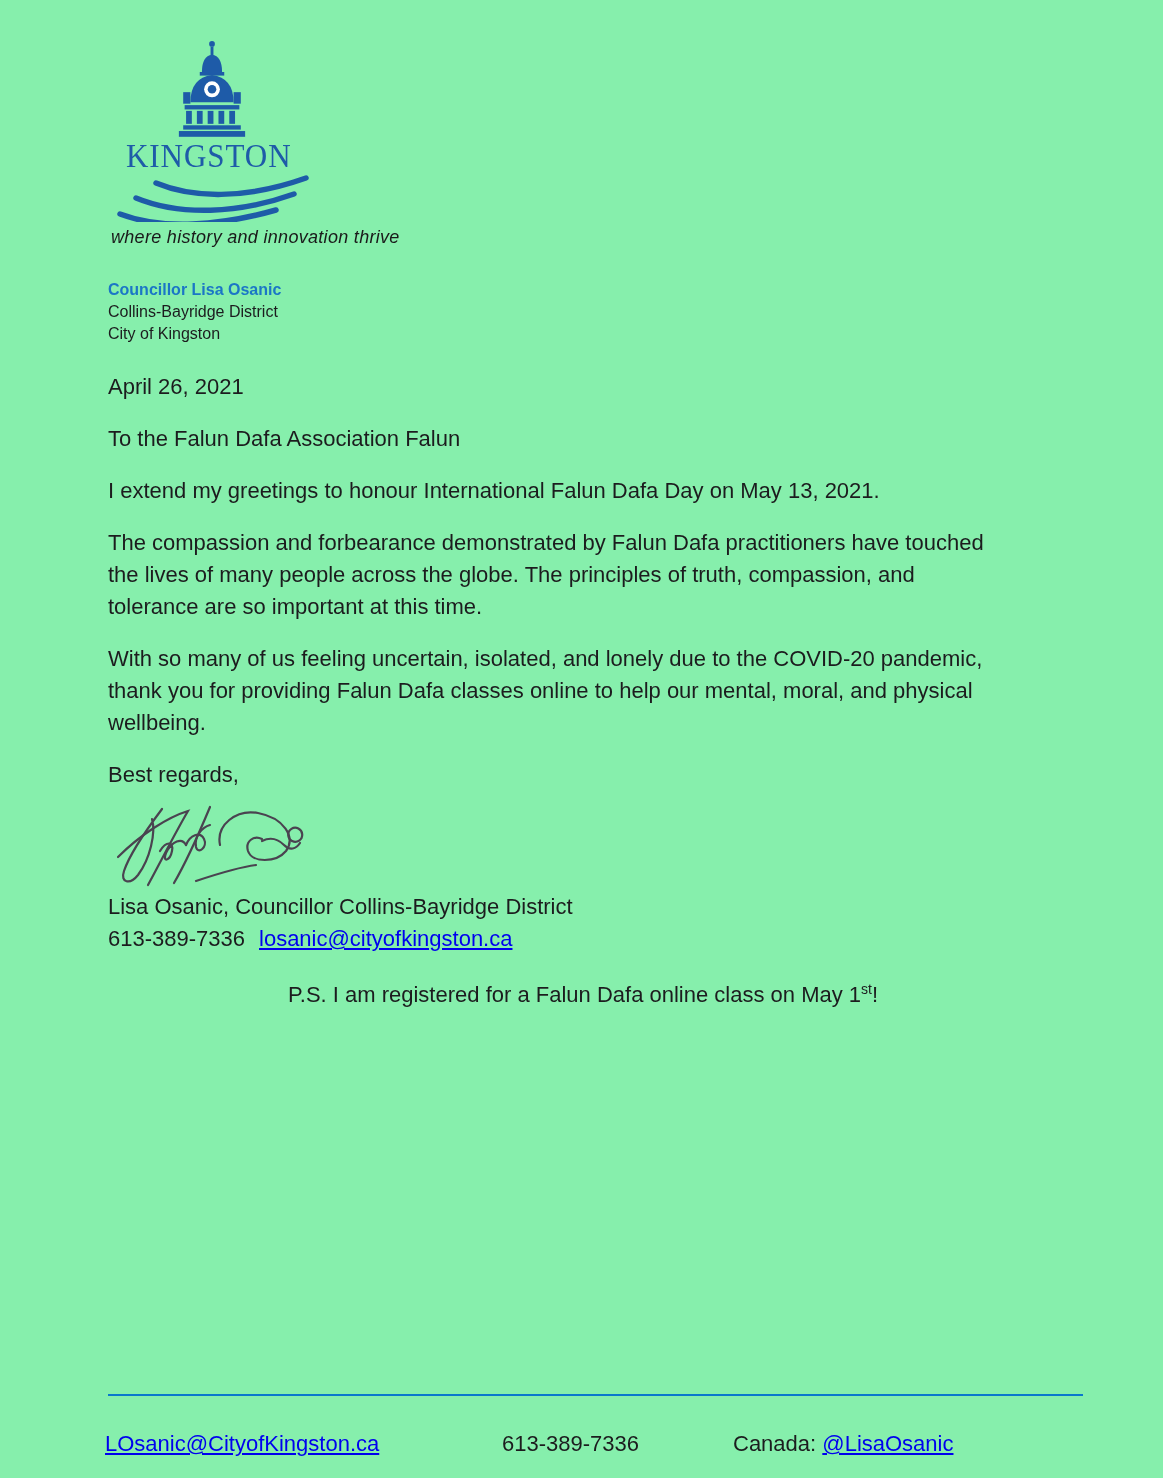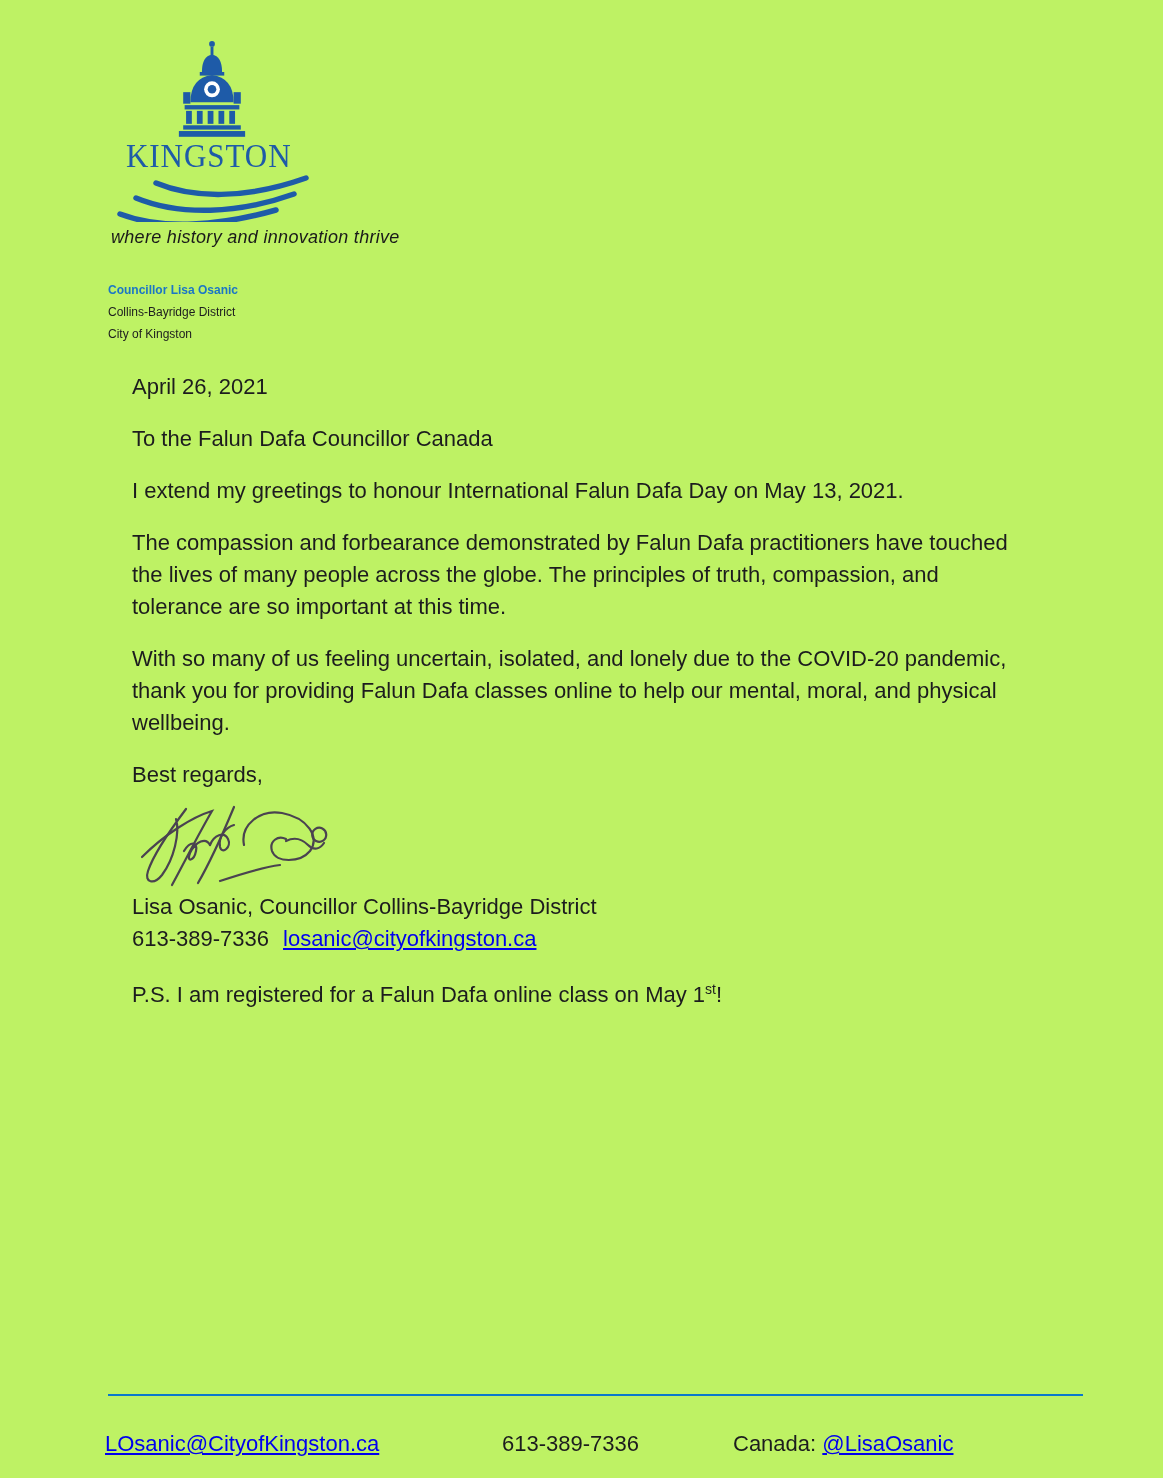--- a/index.html
+++ b/index.html
@@ -7,7 +7,7 @@
     position: relative;
     width: 1163px;
     height: 1478px;
-    background: #bef264;
+    background: #86efac;
     font-family: "Liberation Sans", sans-serif;
     color: #1c1c1e;
     overflow: hidden;

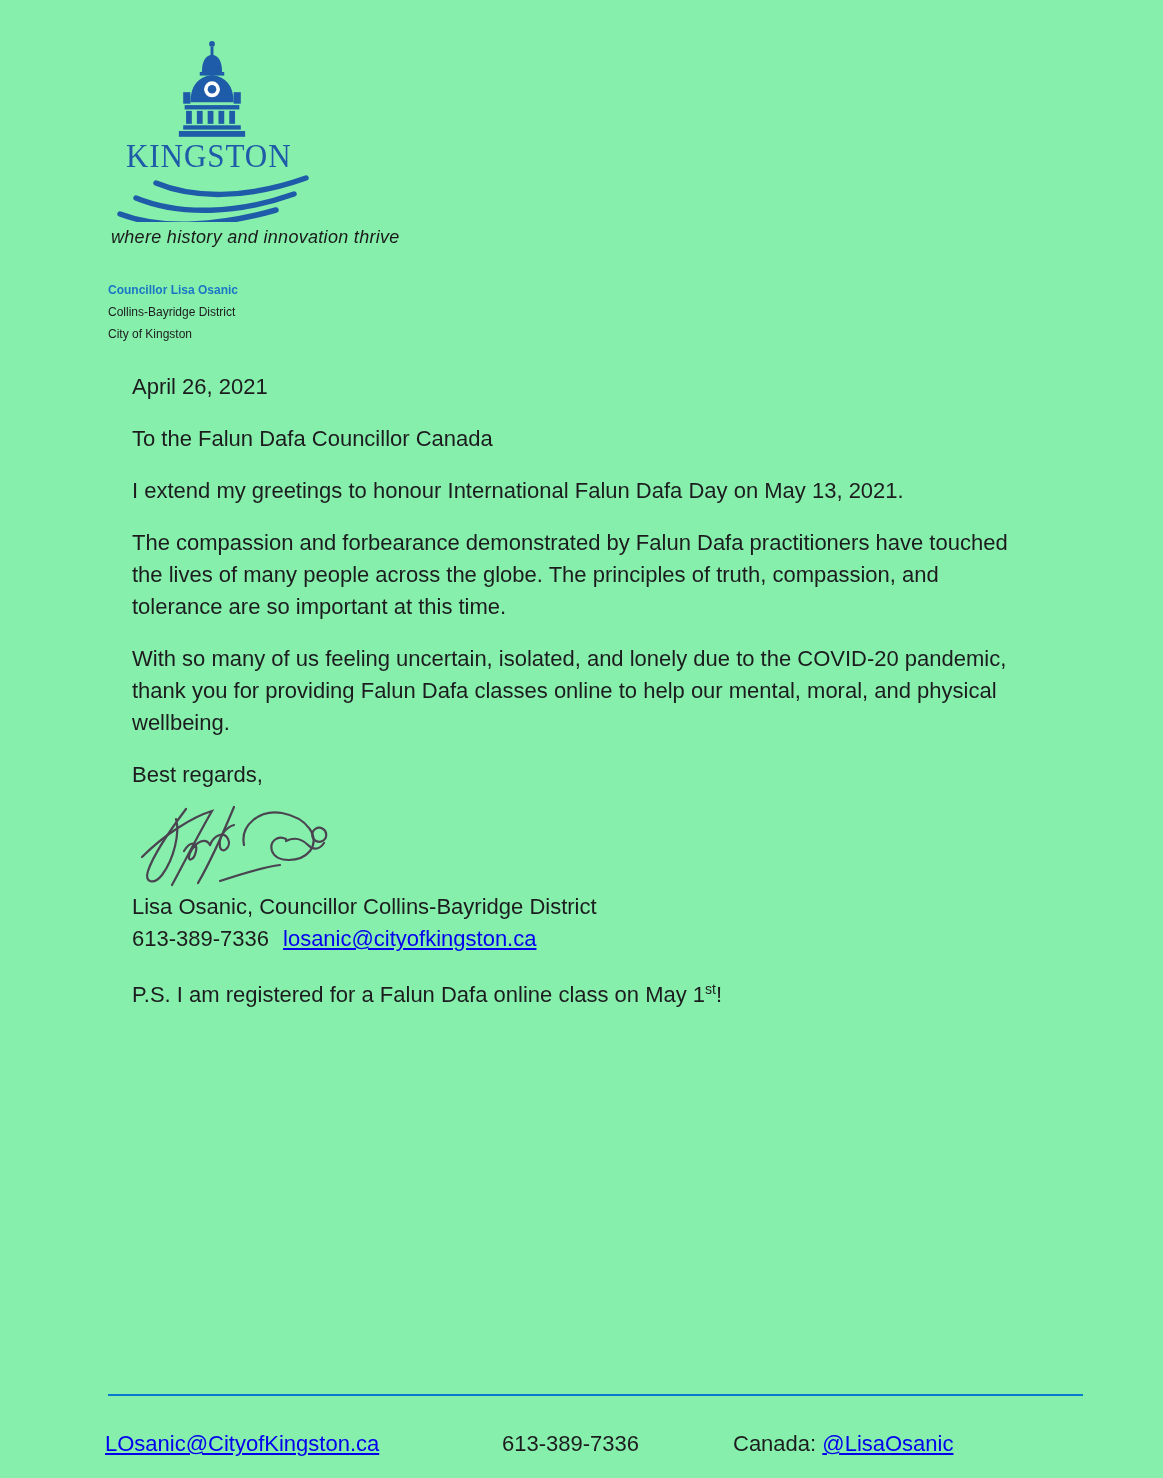--- a/index.html
+++ b/index.html
@@ -33,7 +33,7 @@
   }
 
   
-  .sender { position: absolute; left: 108px; top: 279px; font-size: 12px; line-height: 22px; }
+  .sender { position: absolute; left: 108px; top: 279px; font-size: 16px; line-height: 22px; }
   .sender .name { color: #1b76c6; font-weight: bold; }
 
   

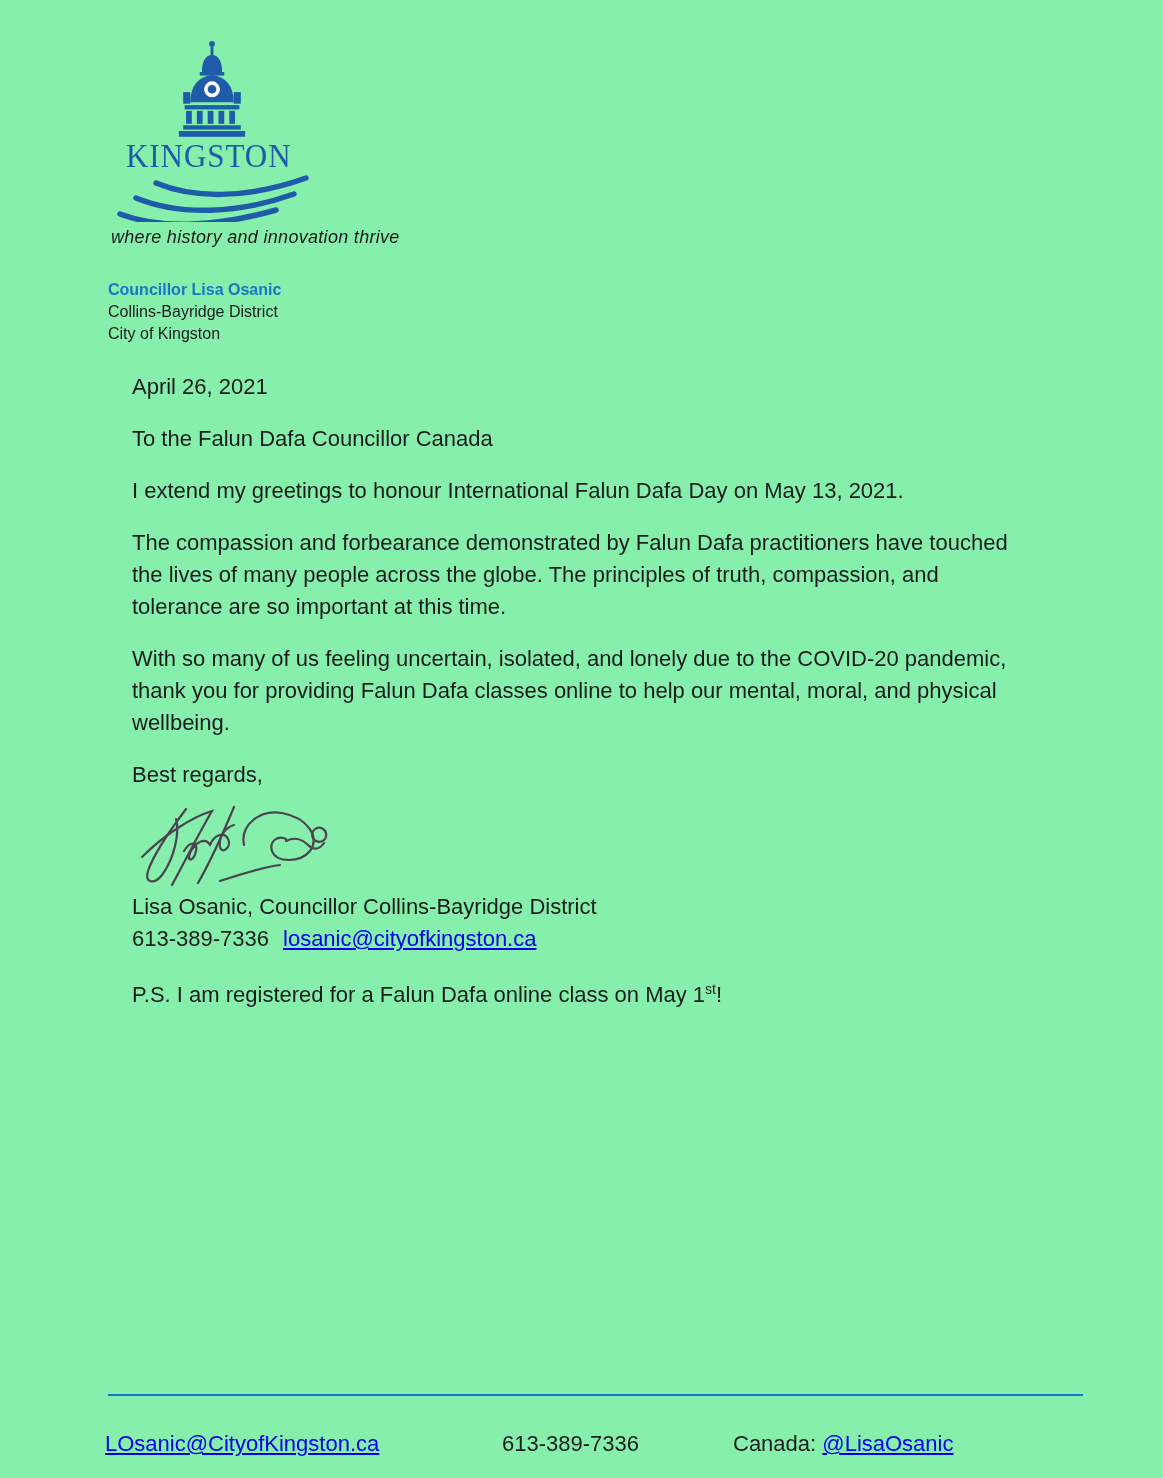--- a/index.html
+++ b/index.html
@@ -37,7 +37,7 @@
   .sender .name { color: #1b76c6; font-weight: bold; }
 
   
-  .letter { position: absolute; left: 108px; top: 371px; width: 950px; font-size: 22px; line-height: 32px; margin-left: 24px; }
+  .letter { position: absolute; left: 108px; top: 371px; width: 950px; font-size: 22px; line-height: 32px; }
   .letter p { margin: 20px 0 0 0; white-space: pre-line; }
   .letter p.first { margin-top: 0; }
   .signature-icon { display: block; margin: 4px 0 0 -4px; }

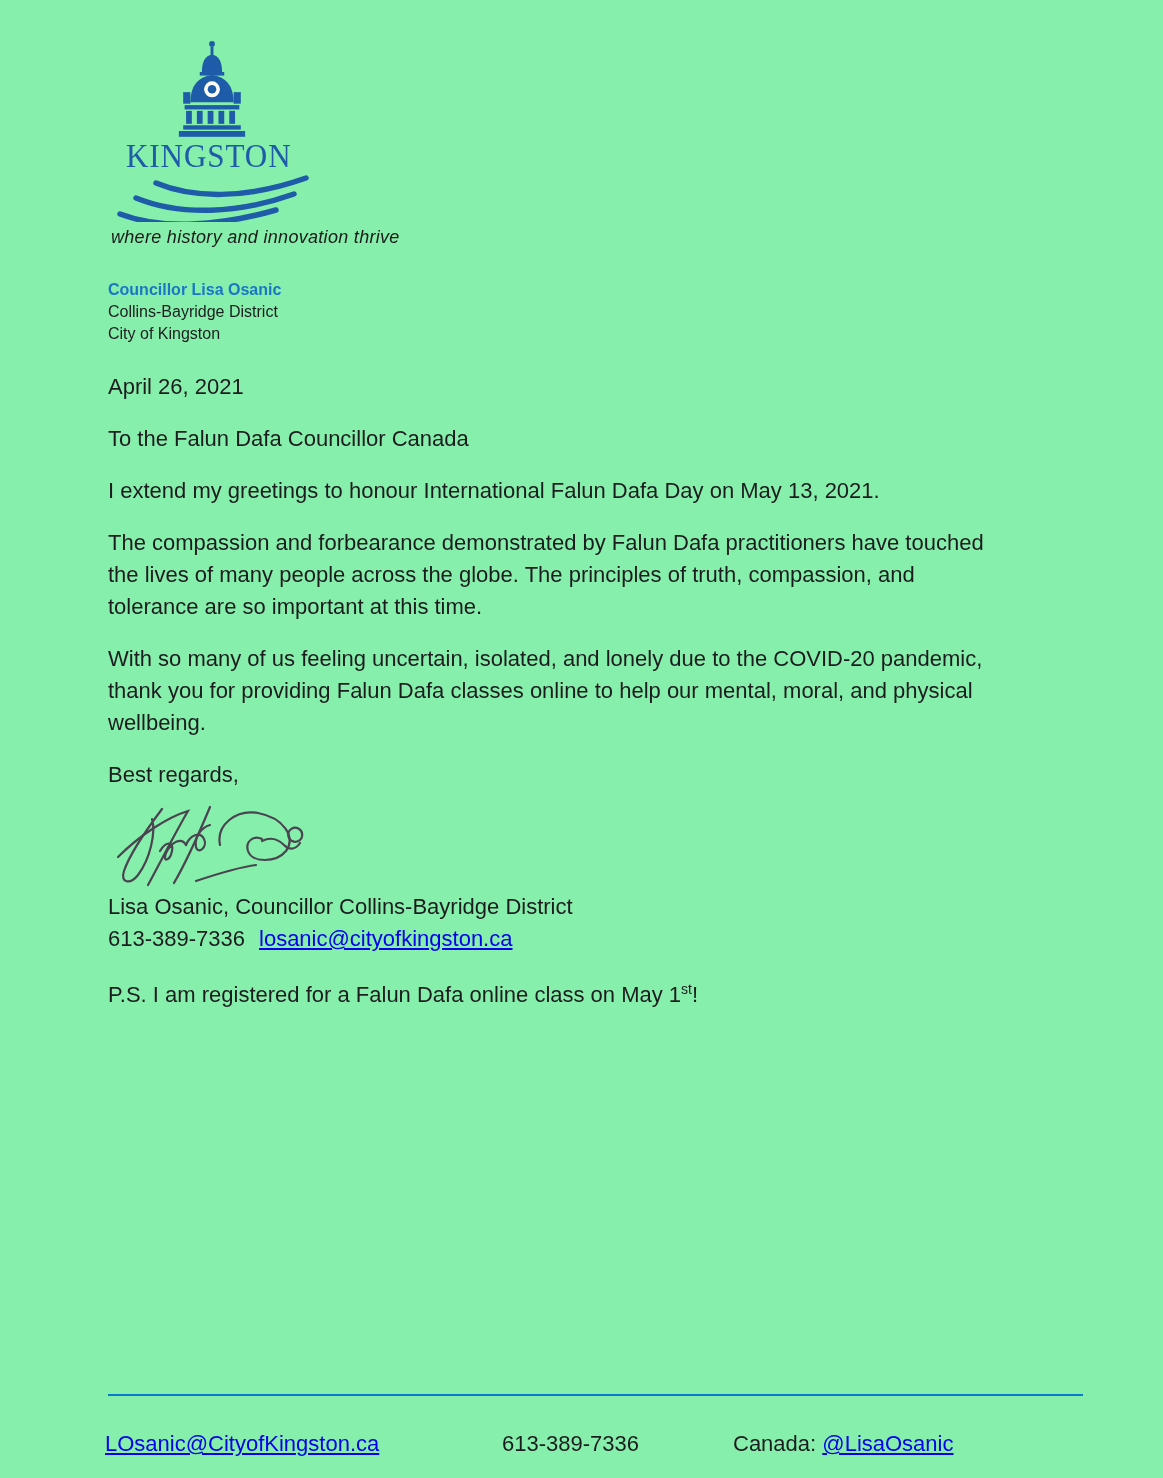--- a/index.html
+++ b/index.html
@@ -102,7 +102,7 @@
 
   <div class="letter">
     <p class="first">April 26, 2021</p>
-    <p>To the Falun Dafa Councillor Canada</p>
+    <p>To the Falun Dafa Association Falun</p>
     <p>I extend my greetings to honour International Falun Dafa Day on May 13, 2021.</p>
     <p>The compassion and forbearance demonstrated by Falun Dafa practitioners have touched
 the lives of many people across the globe.   The principles of truth, compassion, and

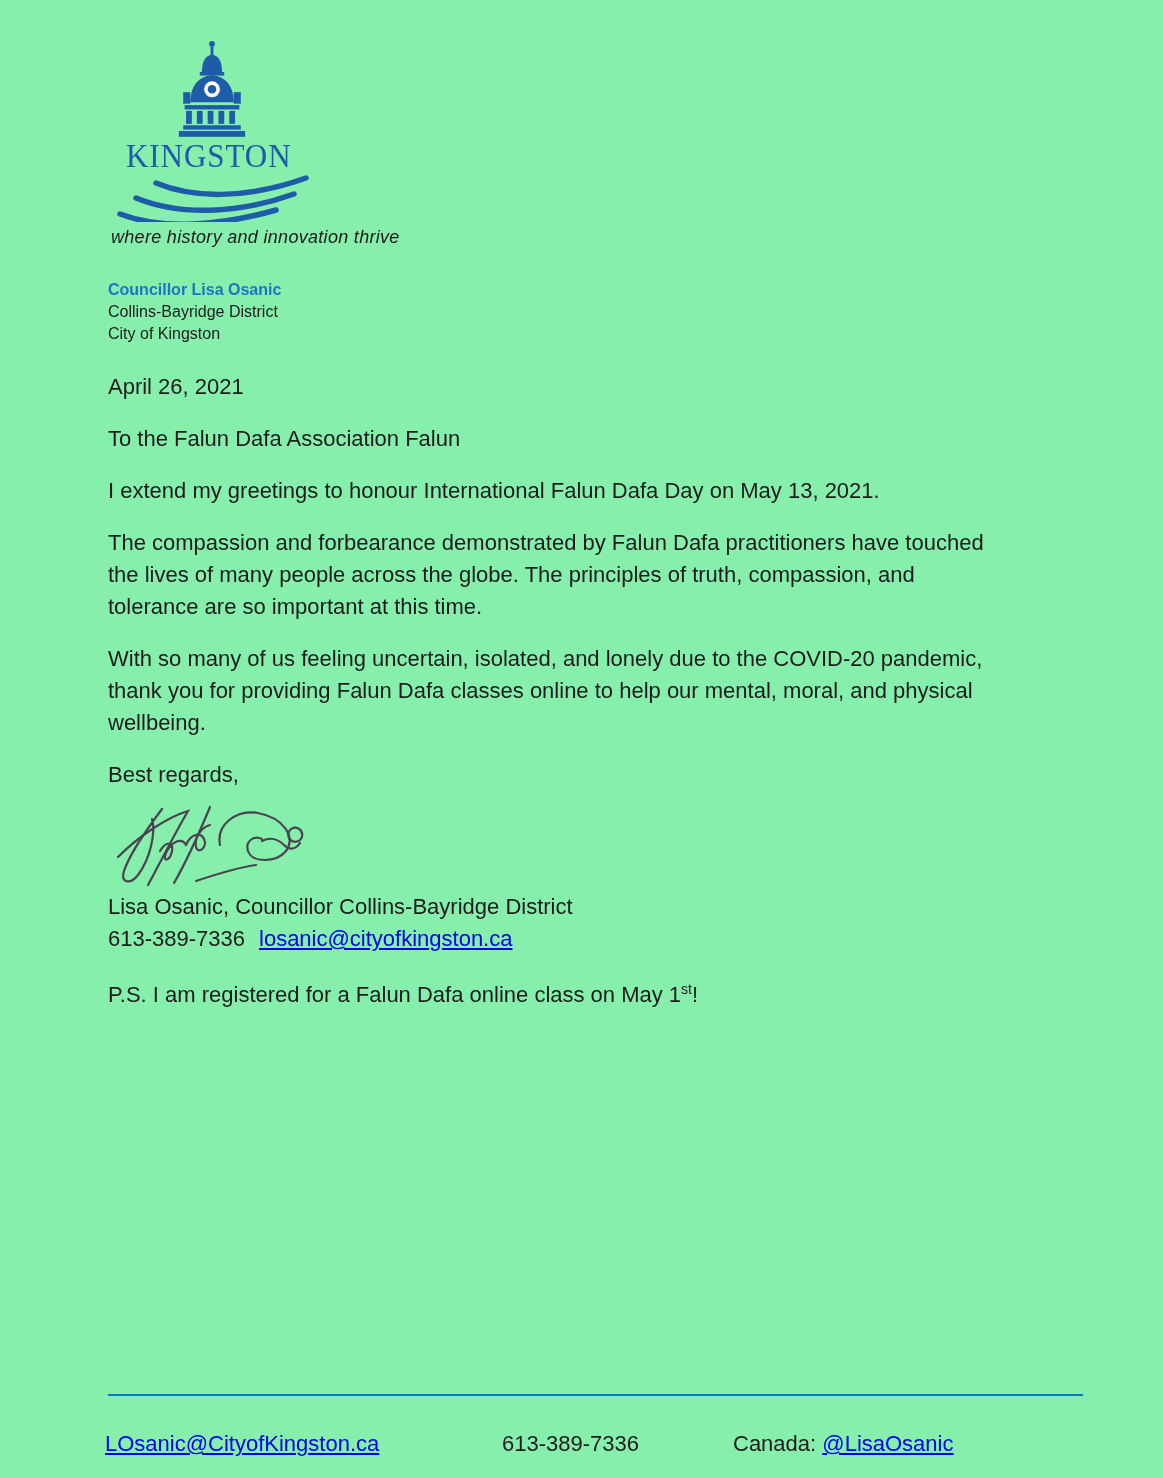--- a/index.html
+++ b/index.html
@@ -44,7 +44,7 @@
   .name-line { margin-top: 2px !important; }
   .contact-line { margin-top: 0 !important; }
   .contact-line a { margin-left: 14px; }
-  .ps-line { margin-top: 24px !important; white-space: normal !important; }
+  .ps-line { margin-top: 24px !important; white-space: normal !important; text-align: center; }
   sup.ps-sup { font-size: 14px; line-height: 0; vertical-align: super; }
 
   a.link { color: #0000ee; text-decoration: underline; cursor: pointer; }

